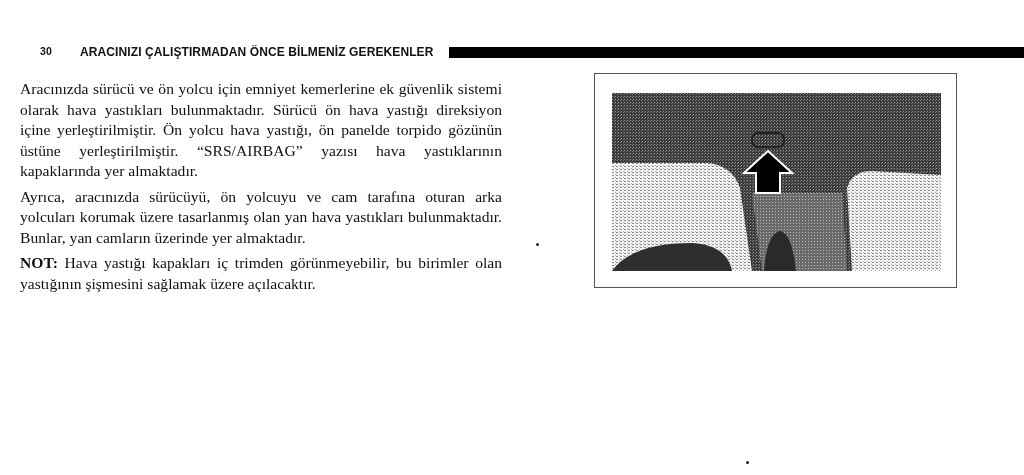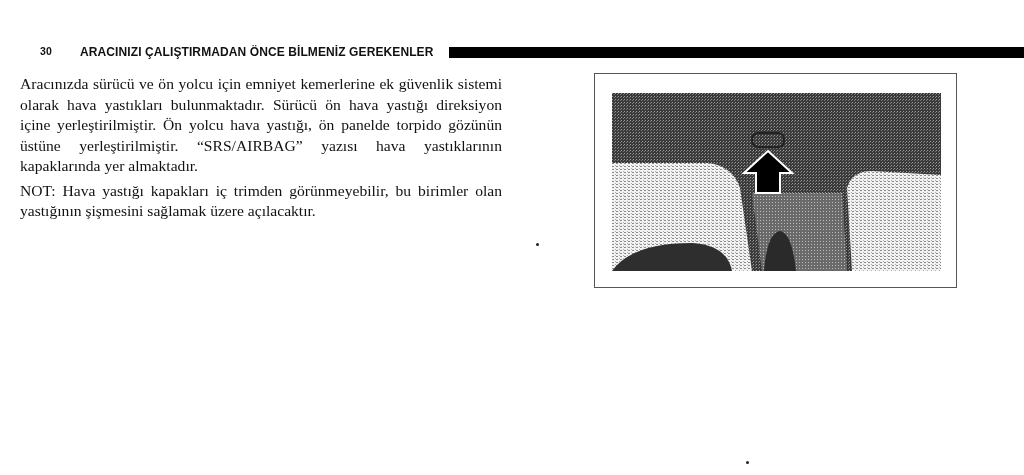--- a/index.html
+++ b/index.html
@@ -60,7 +60,7 @@
       text-align: justify;
     }
     .body-text p {
-      margin: 0 0 4px 0;
+      margin: 5px 0 4px 0;
     }
     .body-text .note-label {
       font-weight: normal;

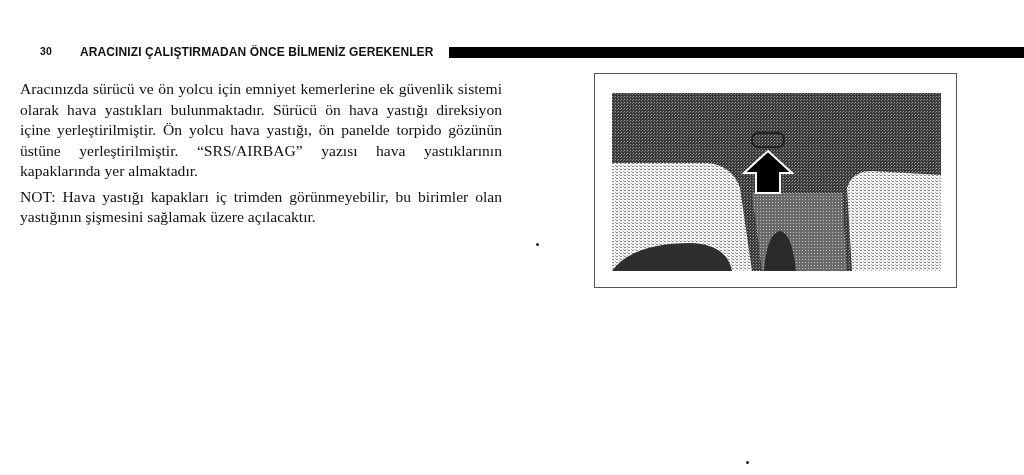--- a/index.html
+++ b/index.html
@@ -102,6 +102,7 @@
 
 <div class="body-text">
   <p>Aracınızda sürücü ve ön yolcu için emniyet kemerlerine ek güvenlik sistemi olarak hava yastıkları bulunmaktadır. Sürücü ön hava yastığı direksiyon içine yerleştirilmiştir. Ön yolcu hava yastığı, ön panelde torpido gözünün üstüne yerleştirilmiştir. “SRS/AIRBAG” yazısı hava yastıklarının kapaklarında yer almaktadır.</p>
+  <p>Ayrıca, aracınızda sürücüyü, ön yolcuyu ve cam tarafına oturan arka yolcuları korumak üzere tasarlanmış olan yan hava yastıkları bulunmaktadır. Bunlar, yan camların üzerinde yer almaktadır.</p>
   <p><span class="note-label">NOT:</span><span> Hava yastığı kapakları iç trimden görünmeyebilir, bu birimler olan yastığının şişmesini sağlamak üzere açılacaktır.</span></p>
 </div>
 

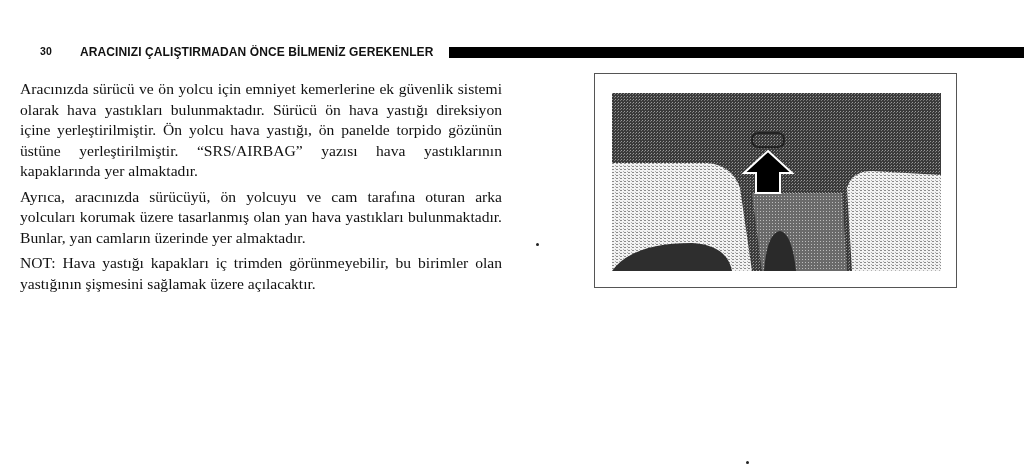--- a/index.html
+++ b/index.html
@@ -63,7 +63,7 @@
       margin: 5px 0 4px 0;
     }
     .body-text .note-label {
-      font-weight: normal;
+      font-weight: bold;
     }
     .figure-frame {
       position: absolute;

